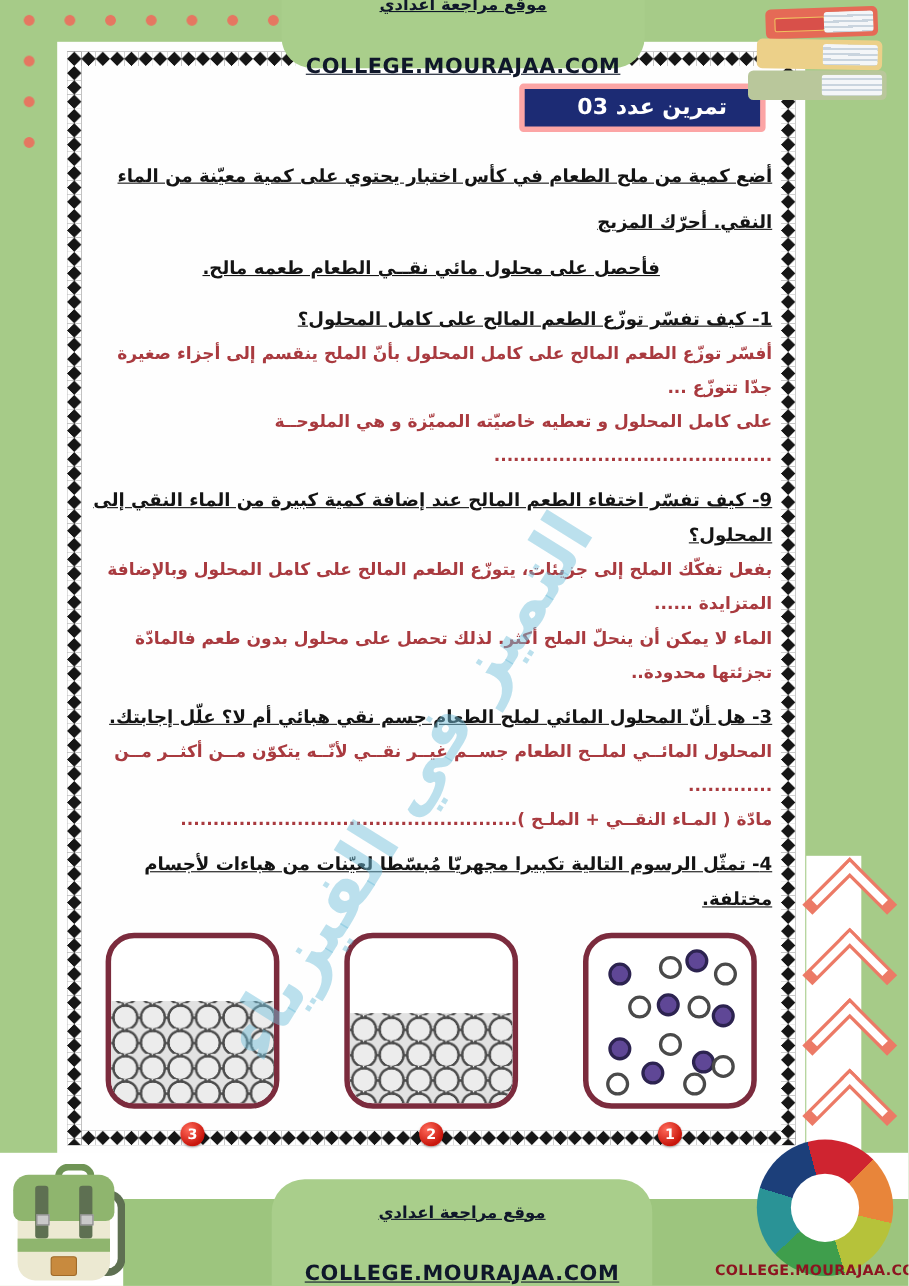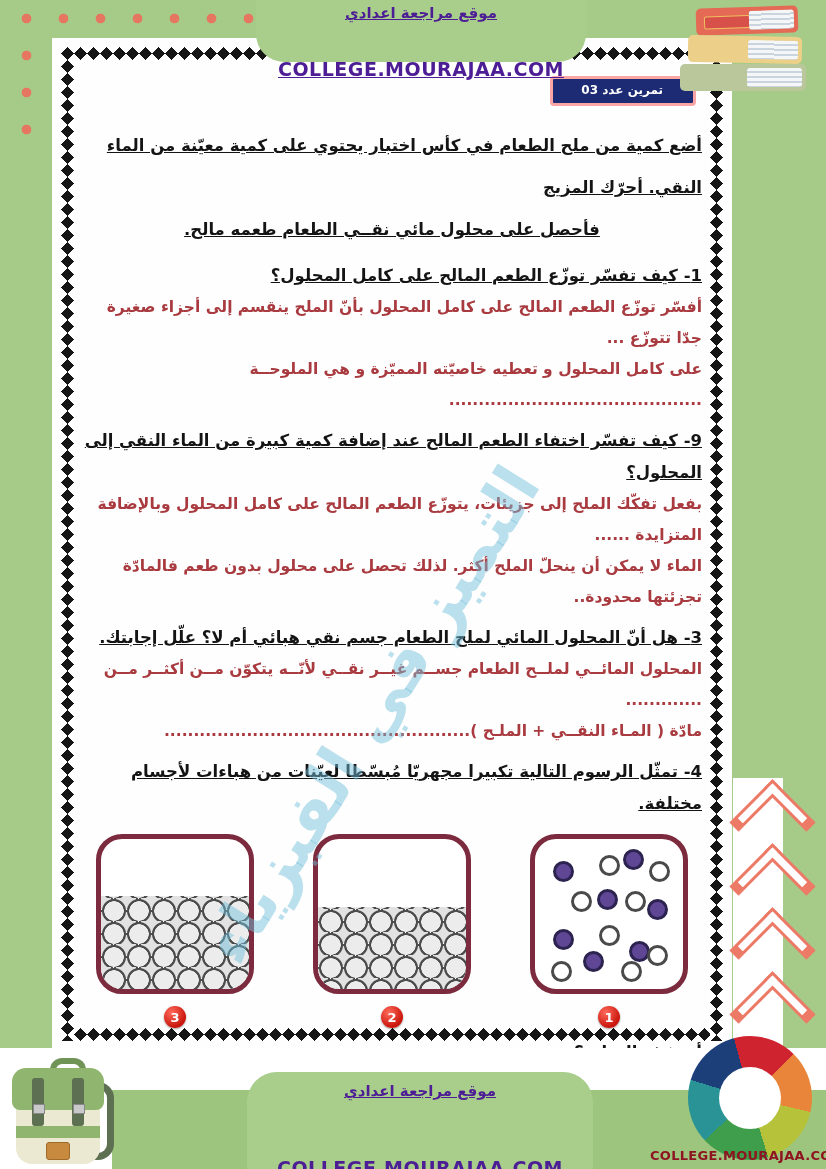--- a/index.html
+++ b/index.html
@@ -61,7 +61,7 @@
 
   
   .site-tab{position:absolute;background:#a9ce8b;z-index:6;display:flex;flex-direction:column;
-    align-items:center;justify-content:space-between;color:#4c1d95;text-align:center;gap:36px;}
+    align-items:center;justify-content:center;color:#0f172a;text-align:center;gap:36px;}
   .site-tab.top{left:256px;top:0;width:330px;height:58px;border-radius:0 0 28px 28px;padding-top:4px;}
   .site-tab.bottomtab{left:247px;top:1072px;width:346px;height:97px;border-radius:30px 30px 0 0;padding-top:10px;}
   .site-ar{font-size:15px;font-weight:bold;text-decoration:underline;}

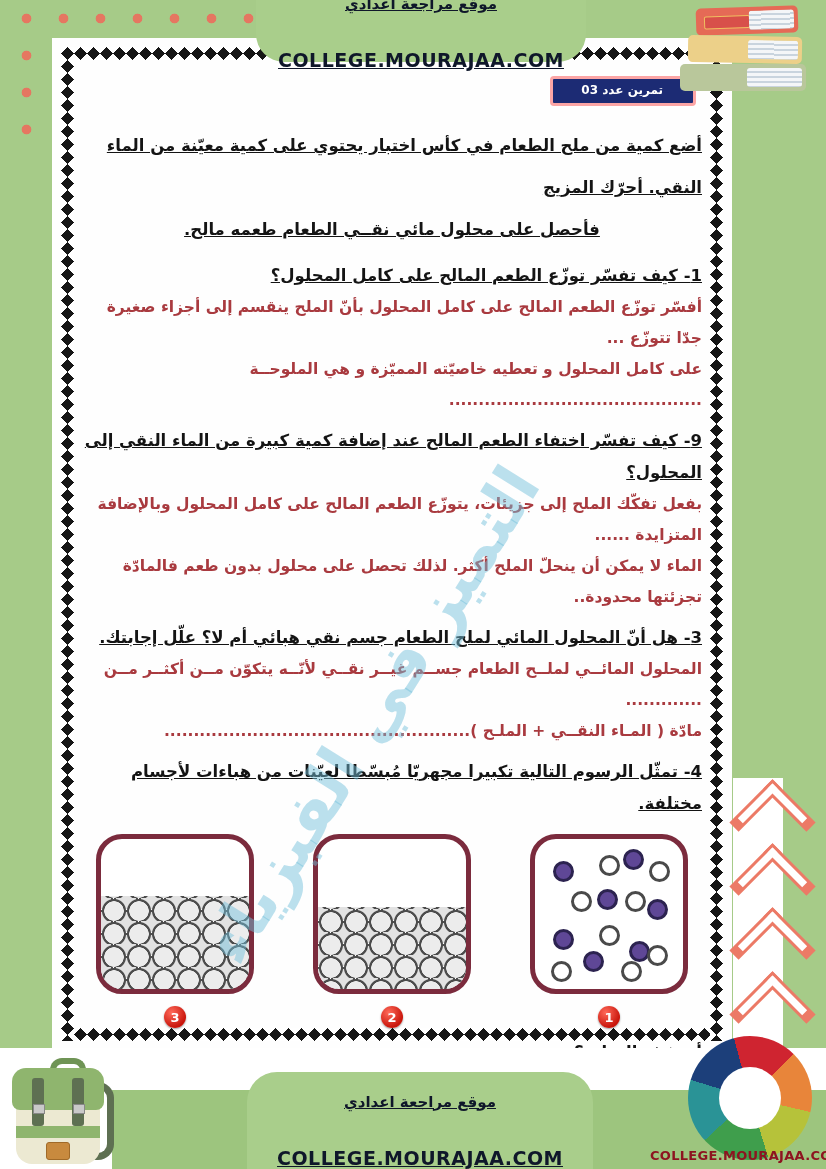--- a/index.html
+++ b/index.html
@@ -29,8 +29,8 @@
 
   .content{position:absolute;left:30px;right:30px;top:28px;bottom:26px;direction:rtl;text-align:right;z-index:4;}
 
-  .title-box{display:inline-block;background:#1c2b74;color:#fff;border:3px solid #fca5a5;
-    border-radius:4px;padding:4px 30px 6px 28px;font-size:12px;font-weight:bold;margin:10px 6px 10px 0;}
+  .title-box{display:inline-block;background:#1c2b74;color:#fff;border:5px solid #fca5a5;
+    border-radius:4px;padding:4px 30px 6px 48px;font-size:20px;font-weight:bold;margin:10px 6px 10px 0;}
 
   .q{color:#141414;font-weight:bold;font-size:16.5px;line-height:32px;margin-top:9px;text-decoration:underline;}
   .intro{line-height:42px;}

